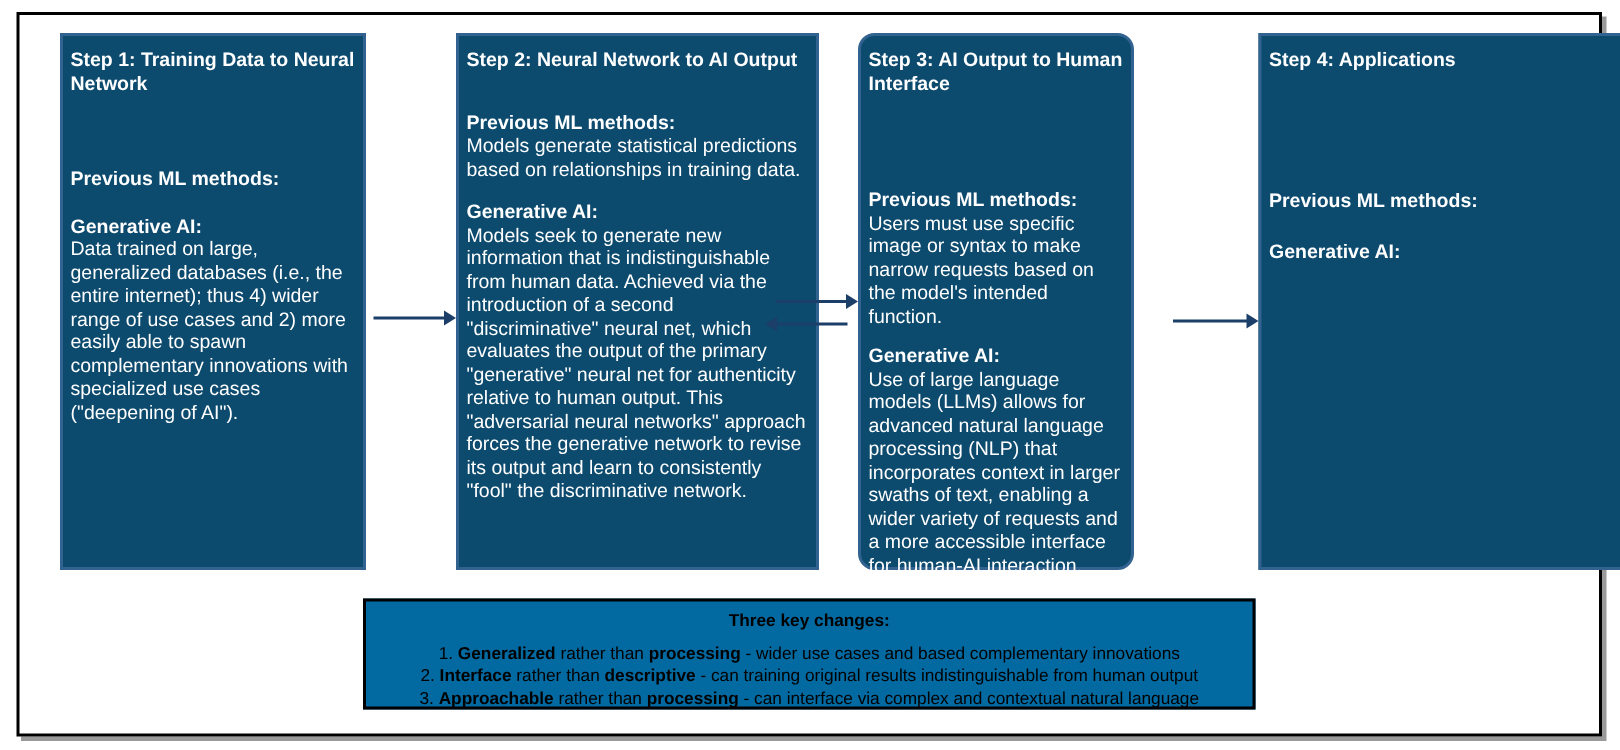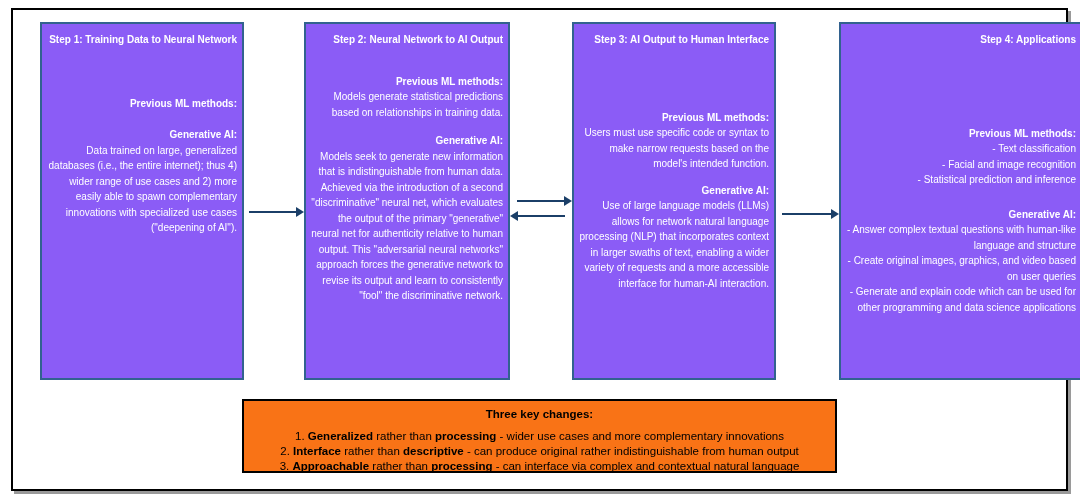--- a/index.html
+++ b/index.html
@@ -29,12 +29,12 @@
     position: absolute;
     top: 22px;
     height: 358px;
-    background: #8b5cf6;
+    background: #0c4a6e;
     border: 2px solid #32628f;
     box-sizing: border-box;
     color: #ffffff;
-    text-align: right;
-    font-size: 10px;
+    text-align: left;
+    font-size: 13px;
     line-height: 15.5px;
     padding: 8px 5px 0 5px;
   }

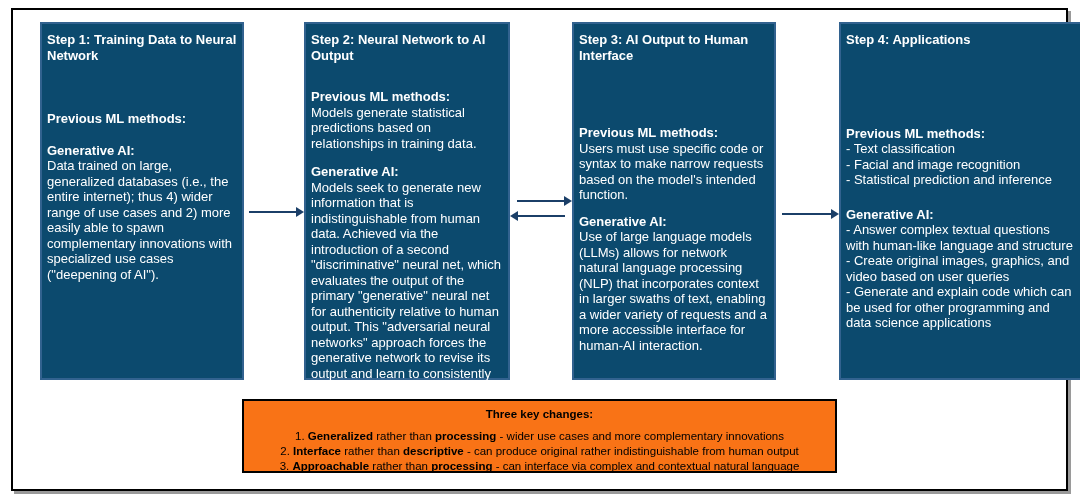--- a/index.html
+++ b/index.html
@@ -44,7 +44,7 @@
   .sec-heading { font-weight: bold; }
   .sec-body { white-space: pre-line; }
   .b1 { left: 40px;  width: 204px; }
-  .b2 { left: 304px; width: 206px; }
+  .b2 { left: 304px; width: 242px; }
   .b3 { left: 572px; width: 204px; }
   .b4 { left: 839px; width: 244px; }
   .b1 .sec-first { margin-top: 48px; }

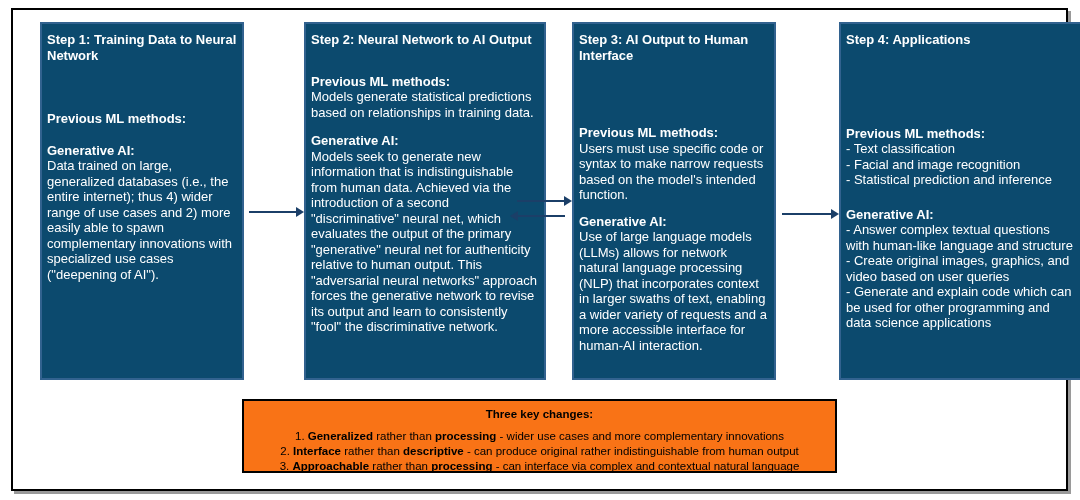--- a/index.html
+++ b/index.html
@@ -45,7 +45,7 @@
   .sec-body { white-space: pre-line; }
   .b1 { left: 40px;  width: 204px; }
   .b2 { left: 304px; width: 242px; }
-  .b3 { left: 572px; width: 204px; }
+  .b3 { left: 572px; width: 184px; border-radius: 11px; }
   .b4 { left: 839px; width: 244px; }
   .b1 .sec-first { margin-top: 48px; }
   .b2 .sec-first { margin-top: 26px; }

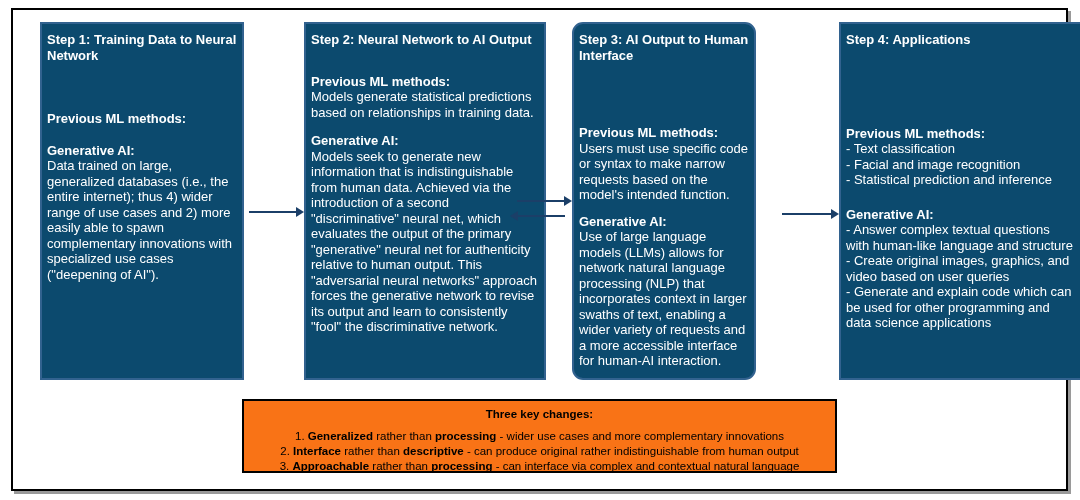--- a/index.html
+++ b/index.html
@@ -133,7 +133,7 @@
     <div class="box-title">Step 3: AI Output to Human Interface</div>
     <div class="sec sec-first">
       <div class="sec-heading">Previous ML methods:</div>
-      <div class="sec-body">Users must use specific code or syntax to make narrow requests based on the model's intended function.</div>
+      <div class="sec-body">Users must use specific image or syntax to make narrow requests based on the model's intended function.</div>
     </div>
     <div class="sec sec-second">
       <div class="sec-heading">Generative AI:</div>

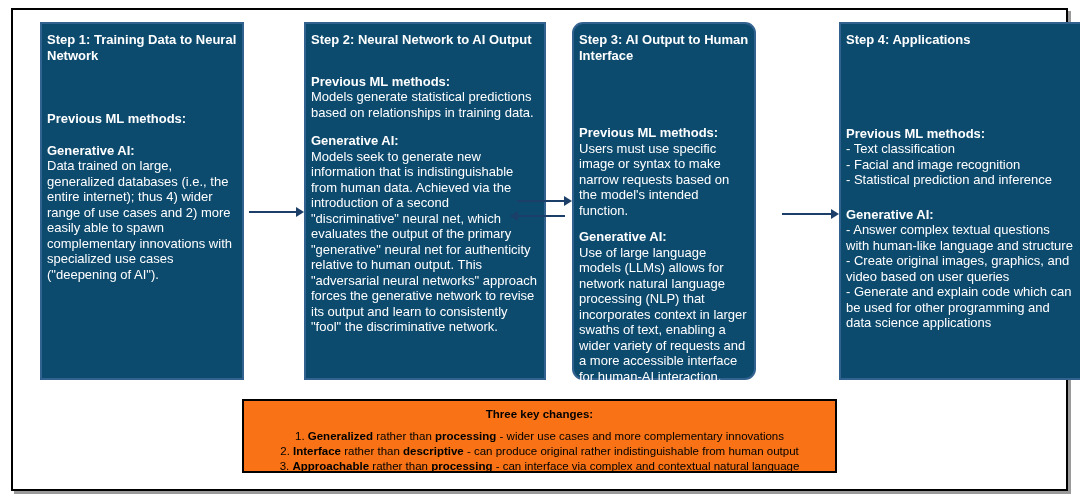--- a/index.html
+++ b/index.html
@@ -145,9 +145,6 @@
     <div class="box-title">Step 4: Applications</div>
     <div class="sec sec-first">
       <div class="sec-heading">Previous ML methods:</div>
-      <div class="sec-body">- Text classification
-- Facial and image recognition
-- Statistical prediction and inference</div>
     </div>
     <div class="sec sec-second">
       <div class="sec-heading">Generative AI:</div>

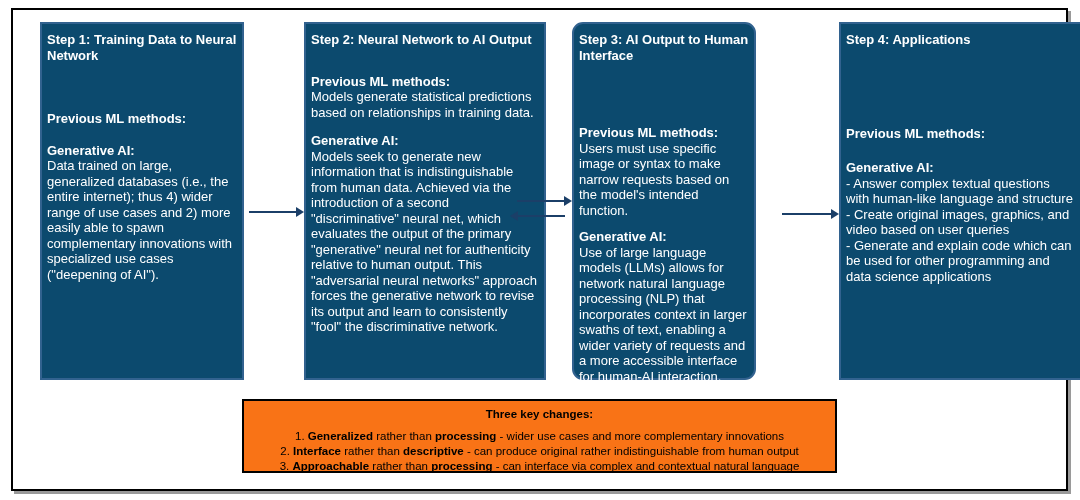--- a/index.html
+++ b/index.html
@@ -148,9 +148,6 @@
     </div>
     <div class="sec sec-second">
       <div class="sec-heading">Generative AI:</div>
-      <div class="sec-body">- Answer complex textual questions with human-like language and structure
-- Create original images, graphics, and video based on user queries
-- Generate and explain code which can be used for other programming and data science applications</div>
     </div>
   </div>
 

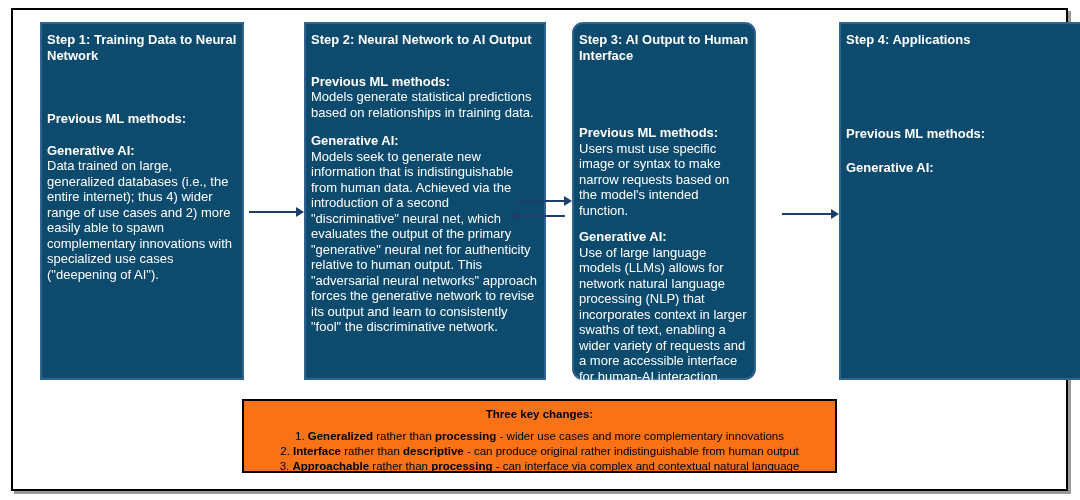--- a/index.html
+++ b/index.html
@@ -137,7 +137,7 @@
     </div>
     <div class="sec sec-second">
       <div class="sec-heading">Generative AI:</div>
-      <div class="sec-body">Use of large language models (LLMs) allows for network natural language processing (NLP) that incorporates context in larger swaths of text, enabling a wider variety of requests and a more accessible interface for human-AI interaction.</div>
+      <div class="sec-body">Use of large language models (LLMs) allows for advanced natural language processing (NLP) that incorporates context in larger swaths of text, enabling a wider variety of requests and a more accessible interface for human-AI interaction.</div>
     </div>
   </div>
 

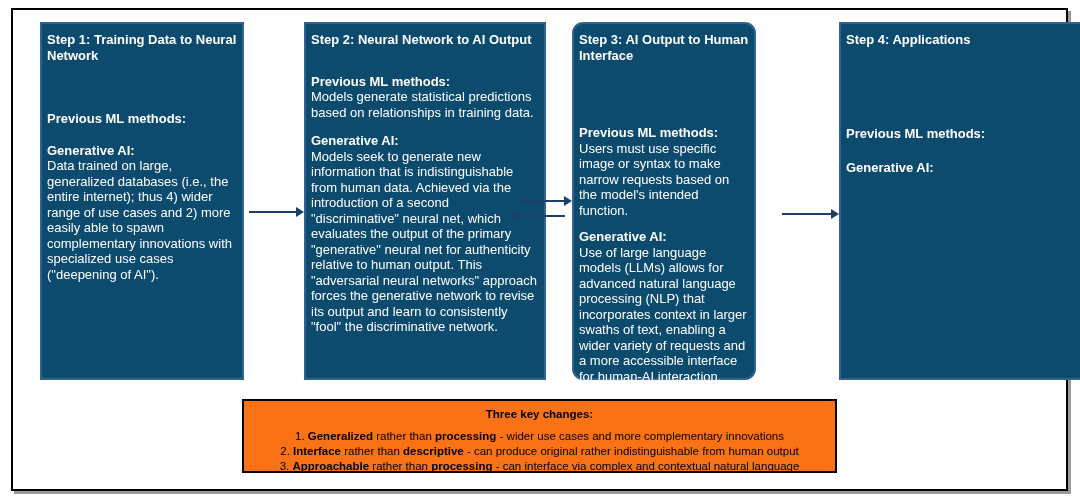--- a/index.html
+++ b/index.html
@@ -88,7 +88,7 @@
     height: 74px;
     border: 2px solid #000000;
     box-sizing: border-box;
-    background: #f97316;
+    background: #0369a1;
     color: #000000;
     text-align: center;
     font-size: 11.5px;

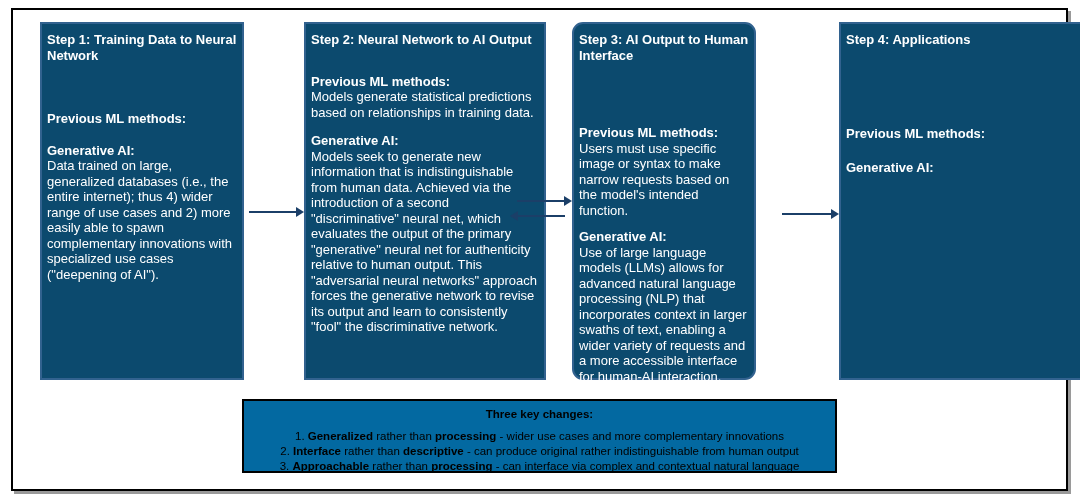--- a/index.html
+++ b/index.html
@@ -158,7 +158,7 @@
 
   <div class="key-box">
     <div class="key-title">Three key changes:</div>
-    <div class="kc-item"><span>1. </span><b>Generalized</b><span> rather than </span><b>processing</b><span> - wider use cases and more complementary innovations</span></div>
+    <div class="kc-item"><span>1. </span><b>Generalized</b><span> rather than </span><b>processing</b><span> - wider use cases and based complementary innovations</span></div>
     <div class="kc-item"><span>2. </span><b>Interface</b><span> rather than </span><b>descriptive</b><span> - can produce original rather indistinguishable from human output</span></div>
     <div class="kc-item"><span>3. </span><b>Approachable</b><span> rather than </span><b>processing</b><span> - can interface via complex and contextual natural language</span></div>
   </div>

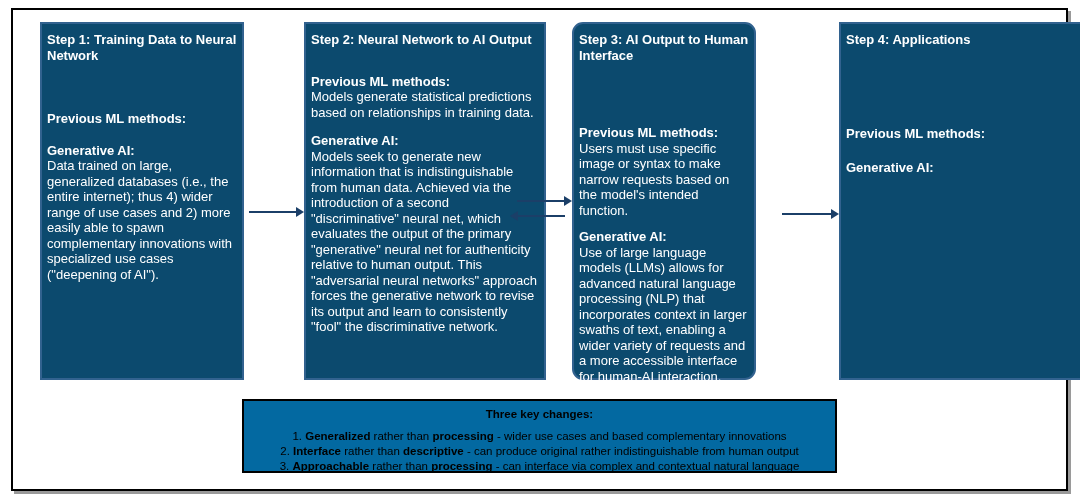--- a/index.html
+++ b/index.html
@@ -159,7 +159,7 @@
   <div class="key-box">
     <div class="key-title">Three key changes:</div>
     <div class="kc-item"><span>1. </span><b>Generalized</b><span> rather than </span><b>processing</b><span> - wider use cases and based complementary innovations</span></div>
-    <div class="kc-item"><span>2. </span><b>Interface</b><span> rather than </span><b>descriptive</b><span> - can produce original rather indistinguishable from human output</span></div>
+    <div class="kc-item"><span>2. </span><b>Interface</b><span> rather than </span><b>descriptive</b><span> - can training original results indistinguishable from human output</span></div>
     <div class="kc-item"><span>3. </span><b>Approachable</b><span> rather than </span><b>processing</b><span> - can interface via complex and contextual natural language</span></div>
   </div>
 </div>

